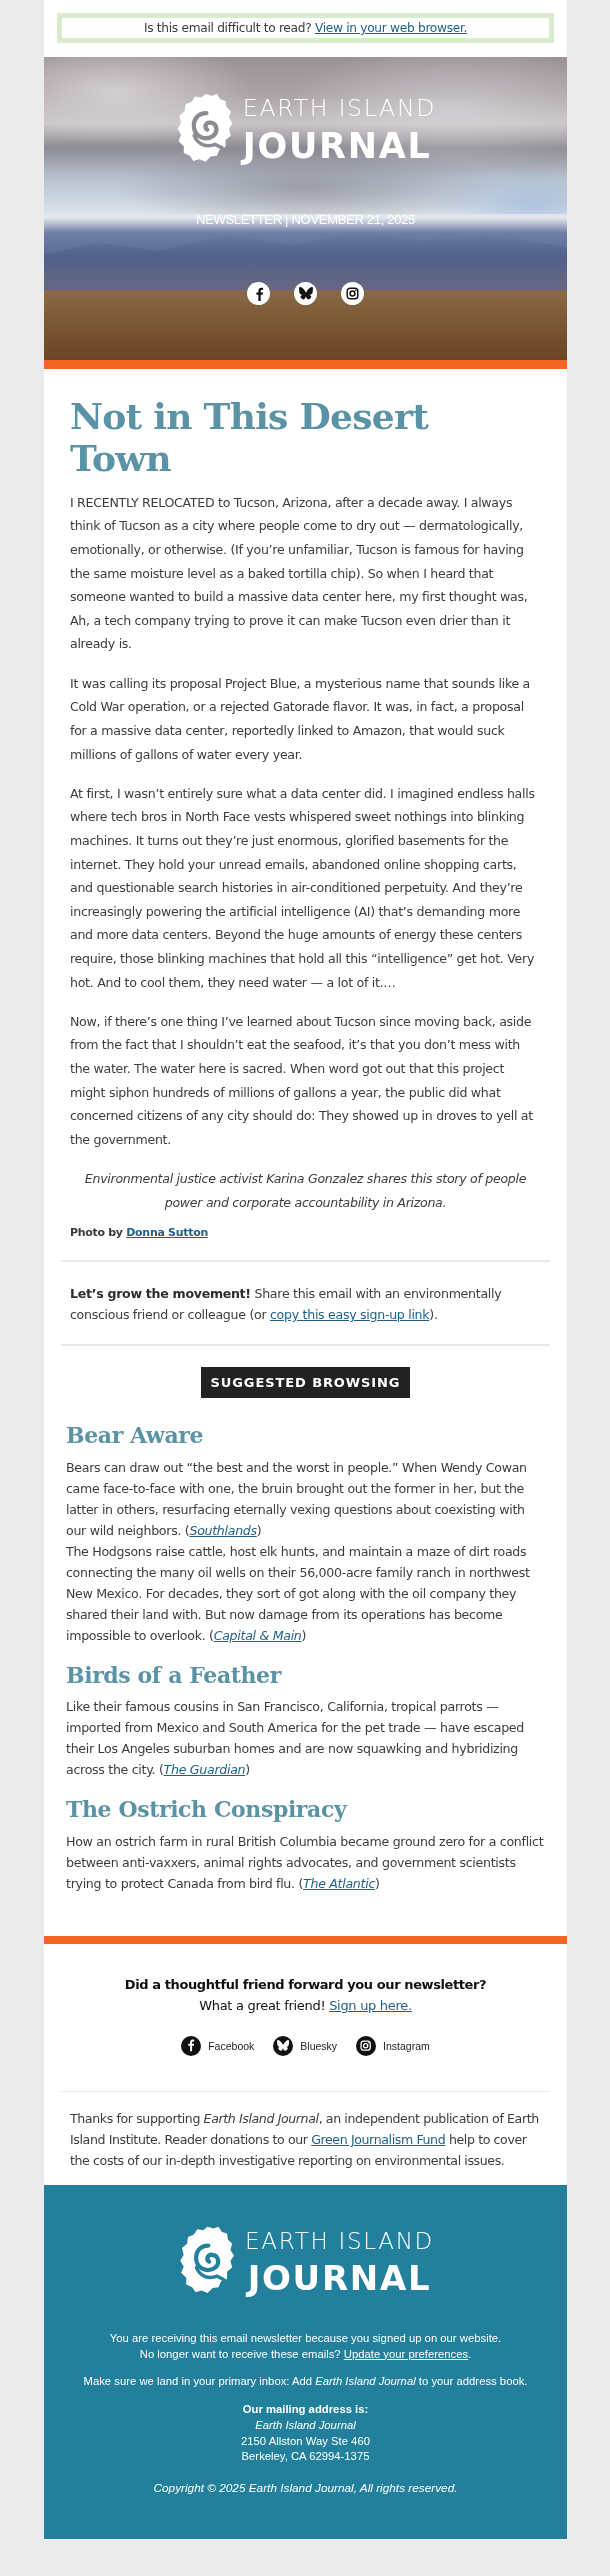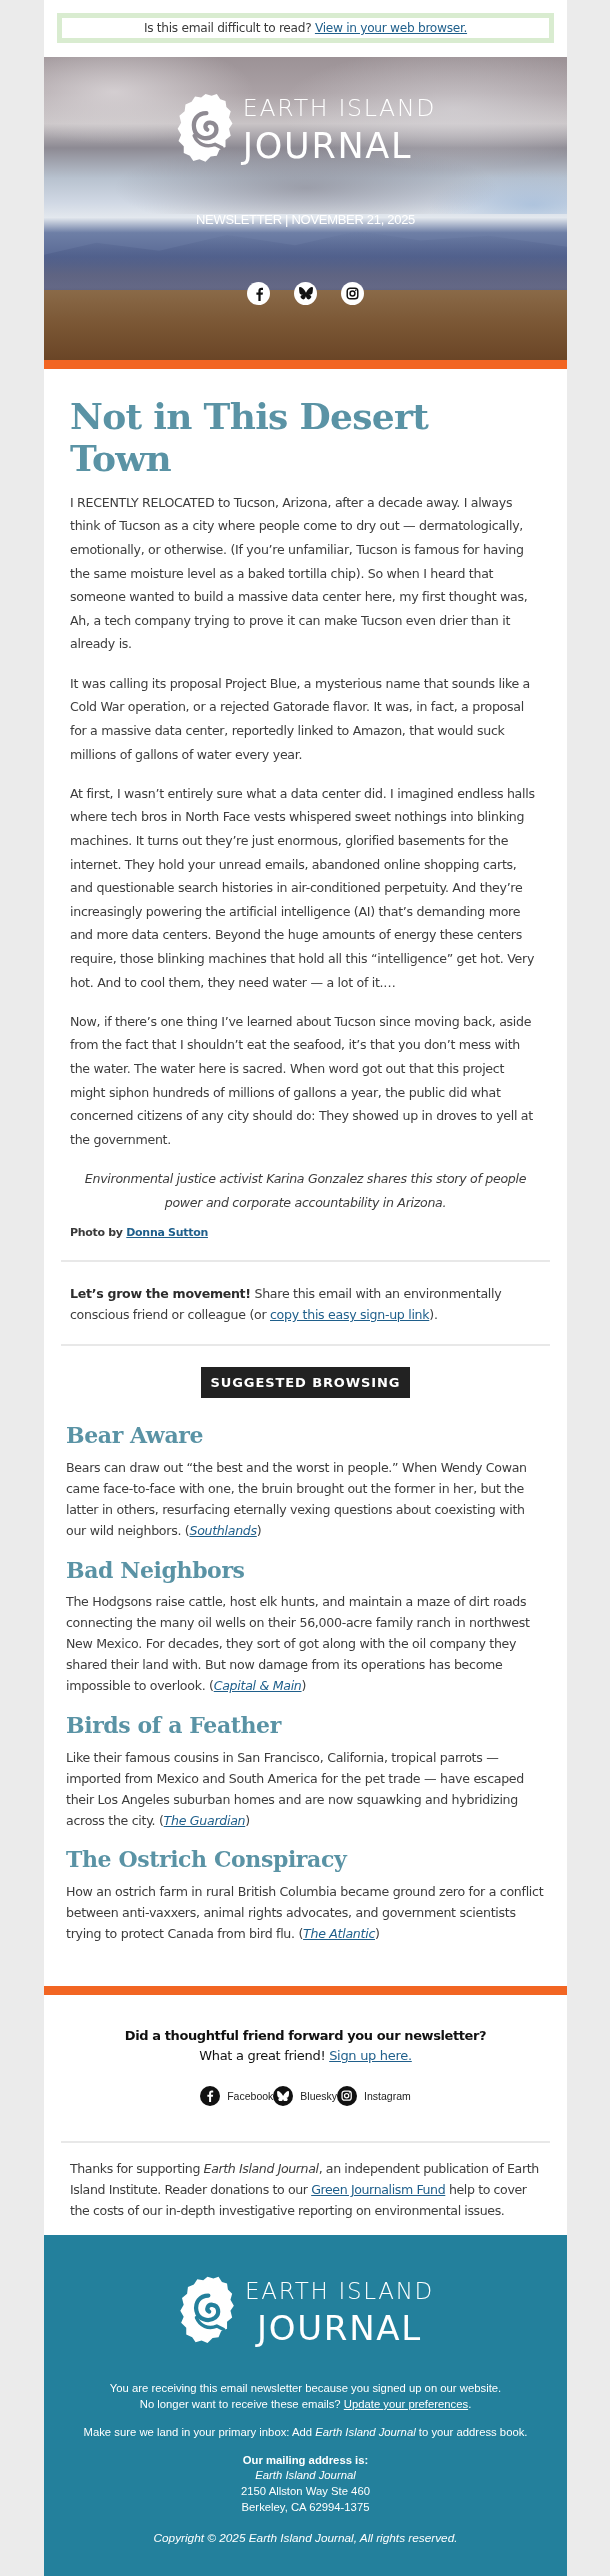--- a/index.html
+++ b/index.html
@@ -35,7 +35,7 @@
   .logo-spiral { width:61px; height:87px; }
   .logo-text { display:flex; flex-direction:column; color:#fff; line-height:1; }
   .logo-text .l1 { font-size:23.6px; font-weight:300; letter-spacing:1.7px; font-family:"DejaVu Sans", sans-serif; }
-  .logo-text .l2 { font-size:35px; font-weight:normal; letter-spacing:1.7px; font-family:"DejaVu Sans", sans-serif; margin-top:8px; }
+  .logo-text .l2 { font-size:35px; font-weight:bold; letter-spacing:1.7px; font-family:"DejaVu Sans", sans-serif; margin-top:8px; }
   .hero .tagline { position:absolute; left:0; right:0; top:102px; text-align:center; color:#fff;
     font-family:"DejaVu Serif", serif; font-size:26px; letter-spacing:-0.4px; text-shadow:0 0.9px 1.7px rgba(0,0,0,0.2); }
   .hero .dateline { position:absolute; left:0; right:0; top:155px; text-align:center; color:#fff;

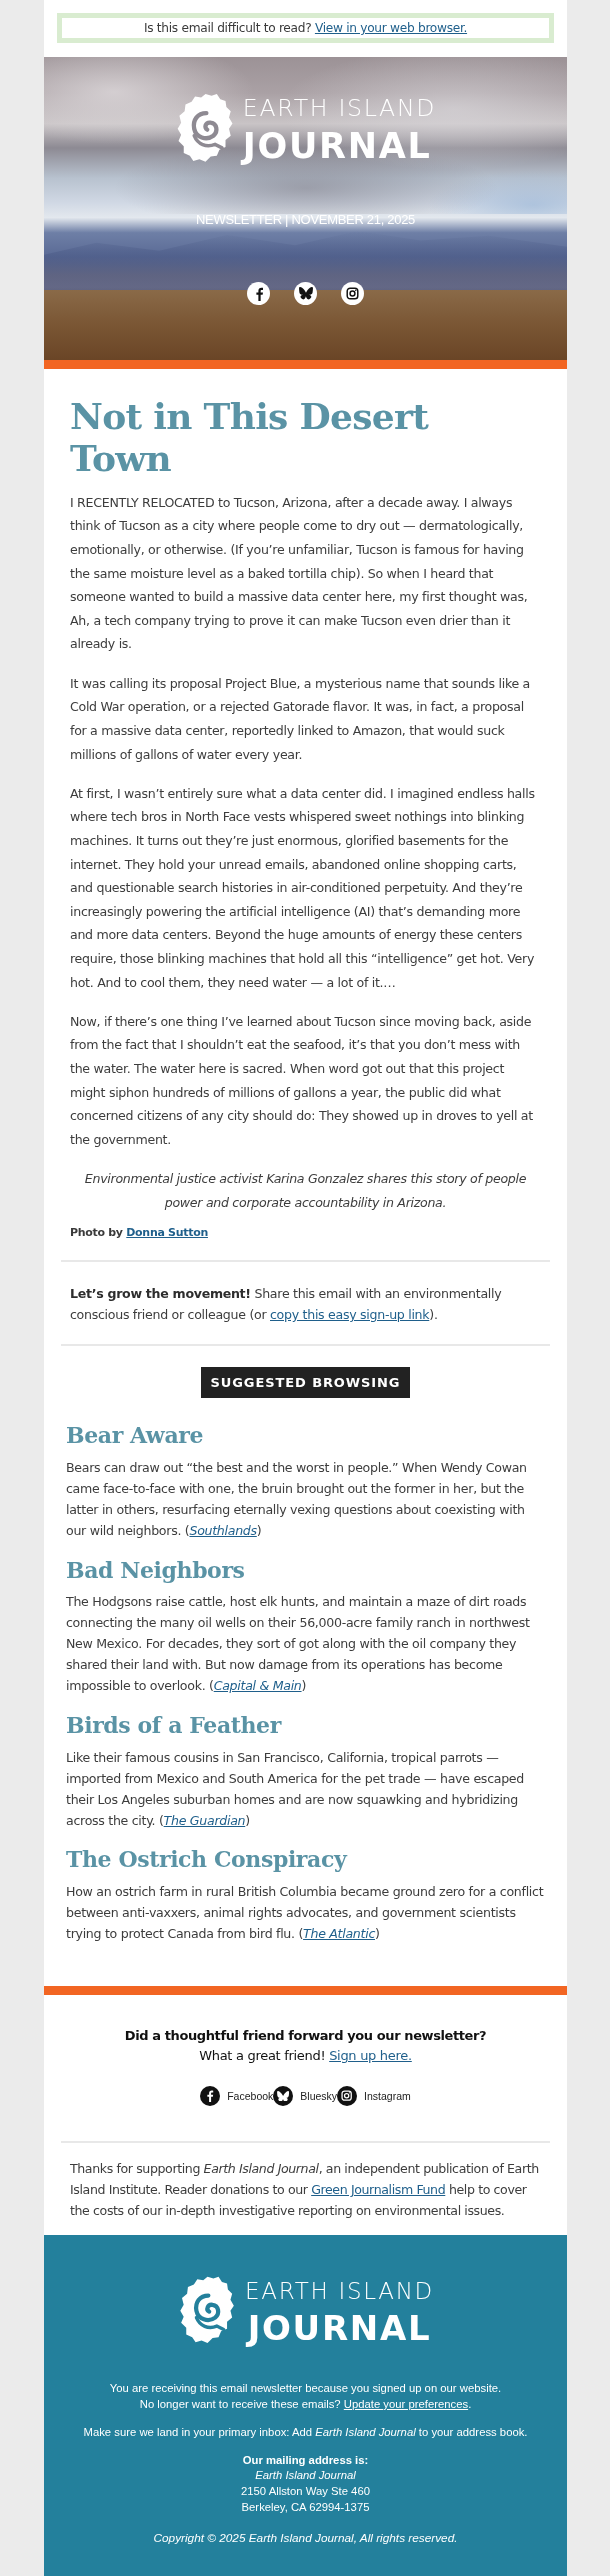--- a/index.html
+++ b/index.html
@@ -174,7 +174,6 @@
       <p><span>Bears can draw out “the best and the worst in people.” When Wendy Cowan came face-to-face with one, the bruin brought out the former in her, but the latter in others, resurfacing eternally vexing questions about coexisting with our wild neighbors. (</span><a href="#">Southlands</a><span>)</span></p>
     </div>
     <div>
-      <h2>Bad Neighbors</h2>
       <p><span>The Hodgsons raise cattle, host elk hunts, and maintain a maze of dirt roads connecting the many oil wells on their 56,000-acre family ranch in northwest New Mexico. For decades, they sort of got along with the oil company they shared their land with. But now damage from its operations has become impossible to overlook. (</span><a href="#">Capital &amp; Main</a><span>)</span></p>
     </div>
     <div>

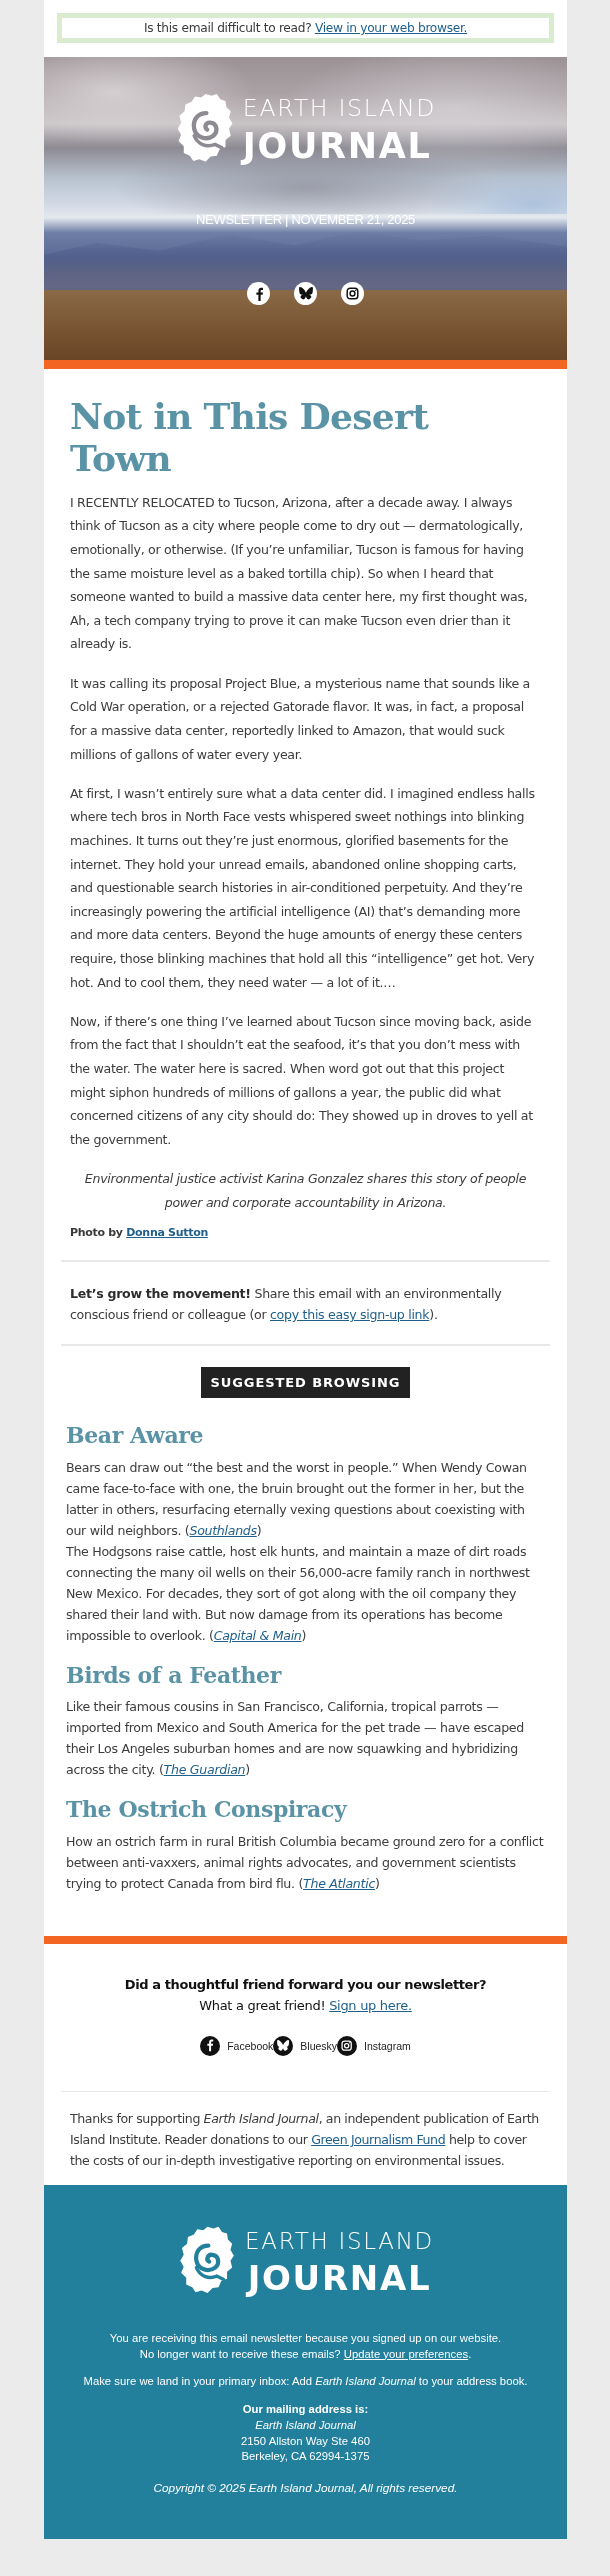--- a/index.html
+++ b/index.html
@@ -74,7 +74,7 @@
   .forward { text-align:center; padding:33px 0 35px 0; }
   .forward .q { font-size:13px; font-weight:bold; color:#111; font-family:"DejaVu Sans", sans-serif; letter-spacing:-0.4px; }
   .forward .a { font-size:13px; color:#111; font-family:"DejaVu Sans", sans-serif; letter-spacing:-0.3px; margin-top:5.2px; }
-  .social-row { display:flex; justify-content:center; margin-top:23px; }
+  .social-row { display:flex; justify-content:center; gap:19px; margin-top:23px; }
   .soc-item { display:flex; align-items:center; gap:7px; font-size:10.5px; color:#222; }
   .soc-dark { width:20px; height:20px; border-radius:50%; background:#111; display:flex; align-items:center; justify-content:center; }
 

